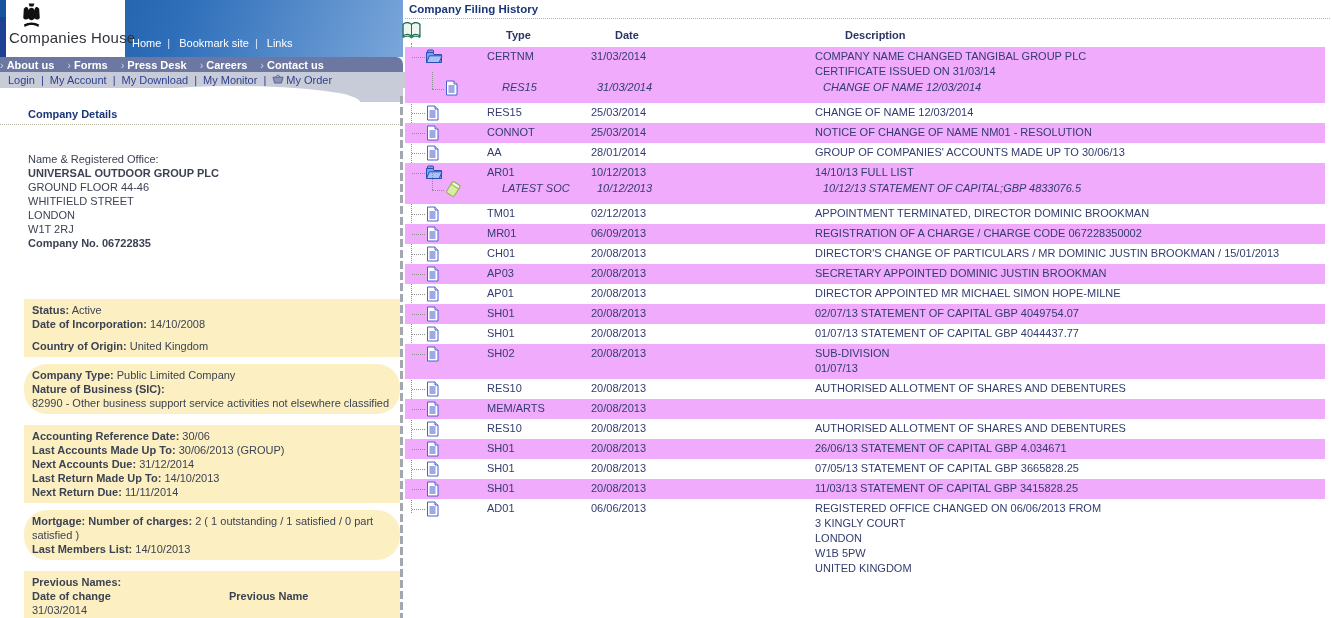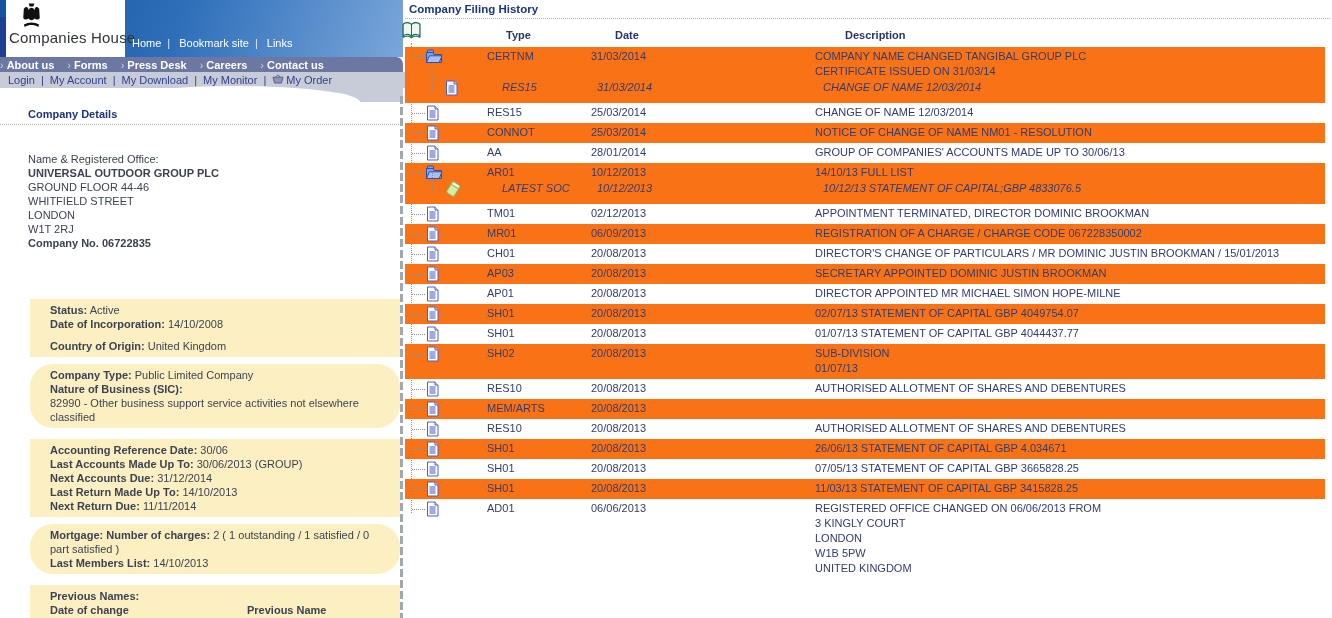--- a/index.html
+++ b/index.html
@@ -55,7 +55,7 @@
   .fh-rows{position:absolute;left:405px;top:47px;width:920px;color:#323c6e;}
   .trunk{position:absolute;left:6px;top:-4px;height:470px;border-left:1px dotted #8f8f8f;}
   .band{position:relative;}
-  .band.hl{background:#f97316;}
+  .band.hl{background:#f0abfc;}
   .row{display:grid;grid-template-columns:82px 104px 224px 1fr;line-height:15px;padding:2px 0 3px;}
   .row.main.haschild{padding-bottom:0;}
   .row.child{padding:1px 0 8px;font-style:italic;}

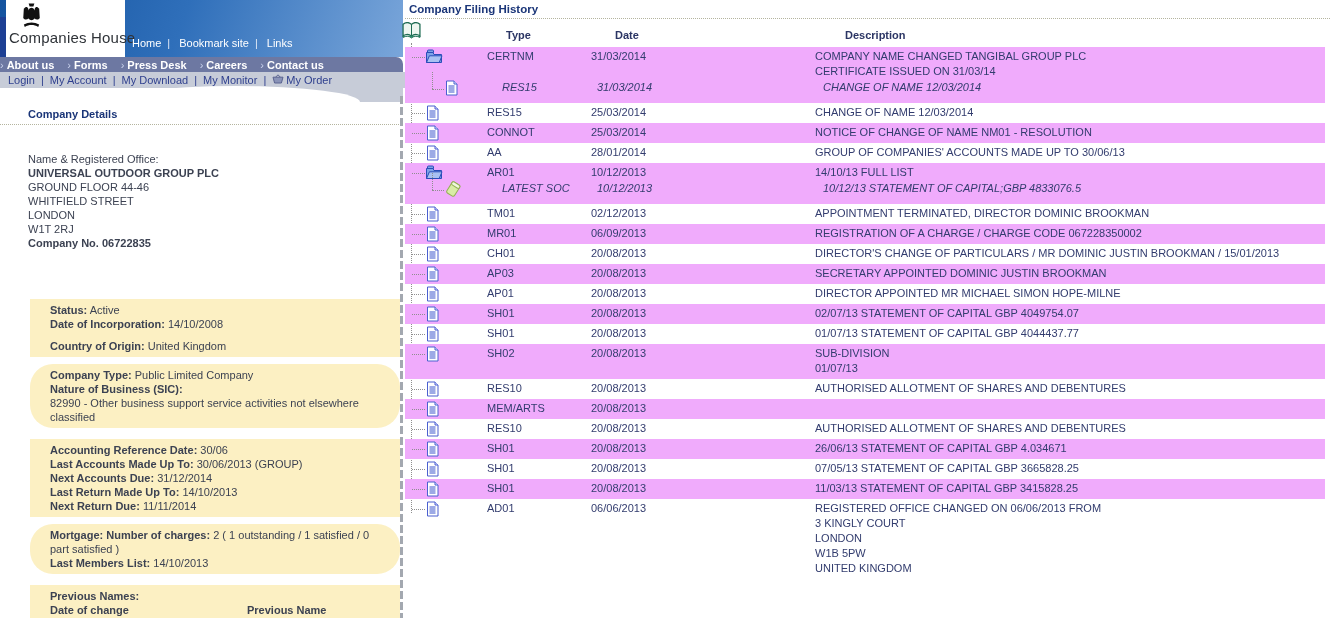--- a/index.html
+++ b/index.html
@@ -35,7 +35,7 @@
   .addr{position:absolute;left:28px;top:152px;line-height:14px;}
   .addr .b{font-weight:bold;}
   .boxes{position:absolute;left:24px;top:299px;width:376px;}
-  .info-box{background:#fcf0c3;padding:4px 20px;line-height:14px;box-sizing:border-box;margin-left:6px;}
+  .info-box{background:#fcf0c3;padding:4px 8px;line-height:14px;box-sizing:border-box;}
   .info-box .blank{height:8px;}
   .info-box .b{font-weight:bold;}
   .mb7{margin-bottom:7px;} .mb11{margin-bottom:11px;border-radius:23px;}

